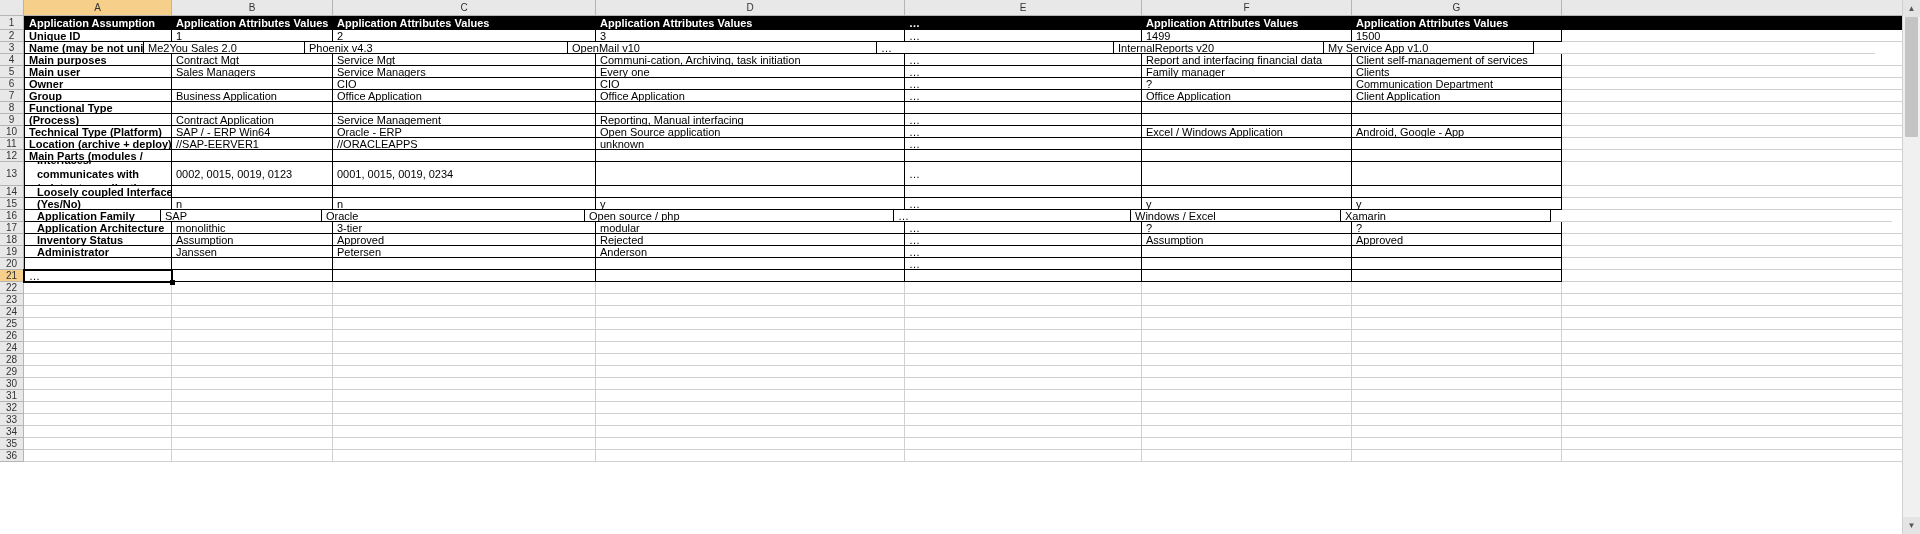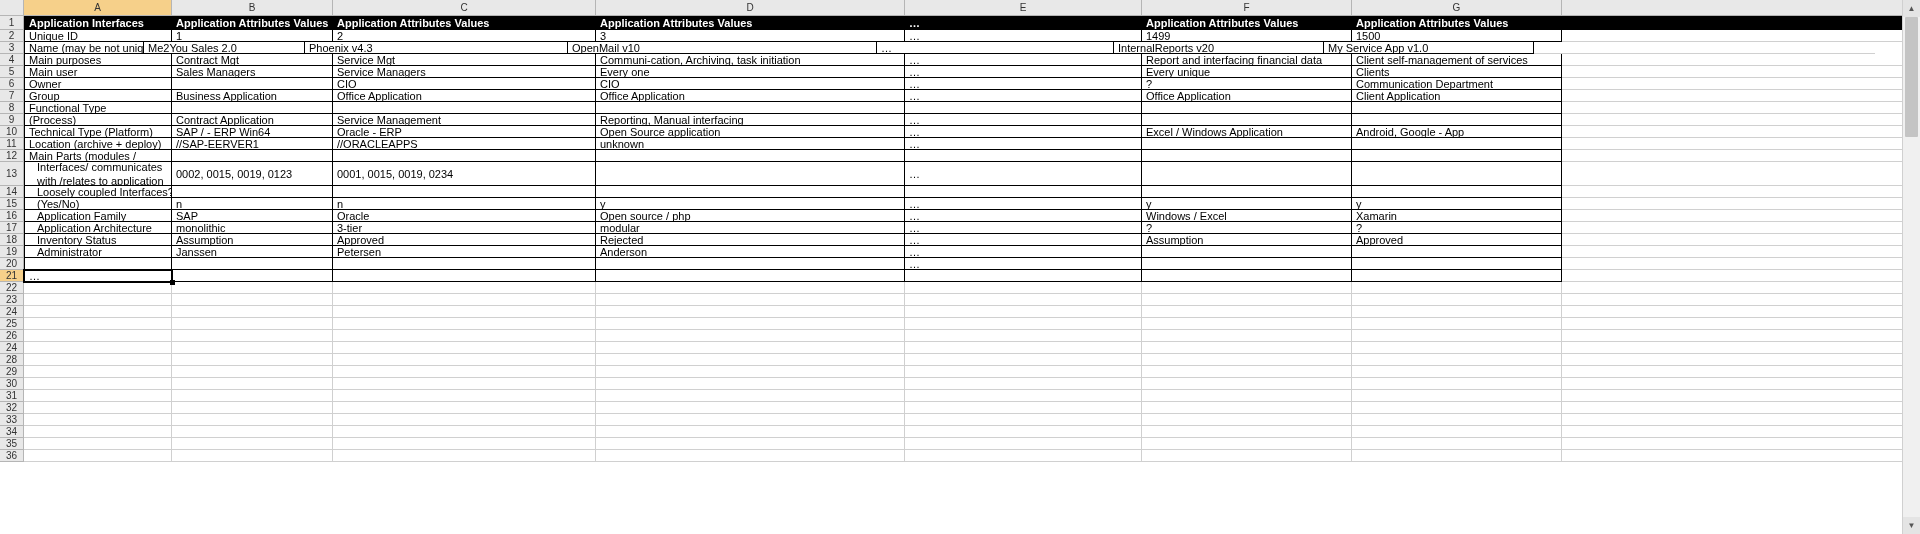--- a/index.html
+++ b/index.html
@@ -203,7 +203,7 @@
 
   <div class="grid" id="grid">
       <div class="row r1 data" style="height: 14px;">
-        <div class="cell colA" style="width: 148px; height: 14px;">Application Interfaces</div>
+        <div class="cell colA" style="width: 148px; height: 14px;">Application Assumption</div>
         <div class="cell colB" style="width: 161px; height: 14px;">Application Attributes Values</div>
         <div class="cell colC" style="width: 263px; height: 14px;">Application Attributes Values</div>
         <div class="cell colD" style="width: 309px; height: 14px;">Application Attributes Values</div>

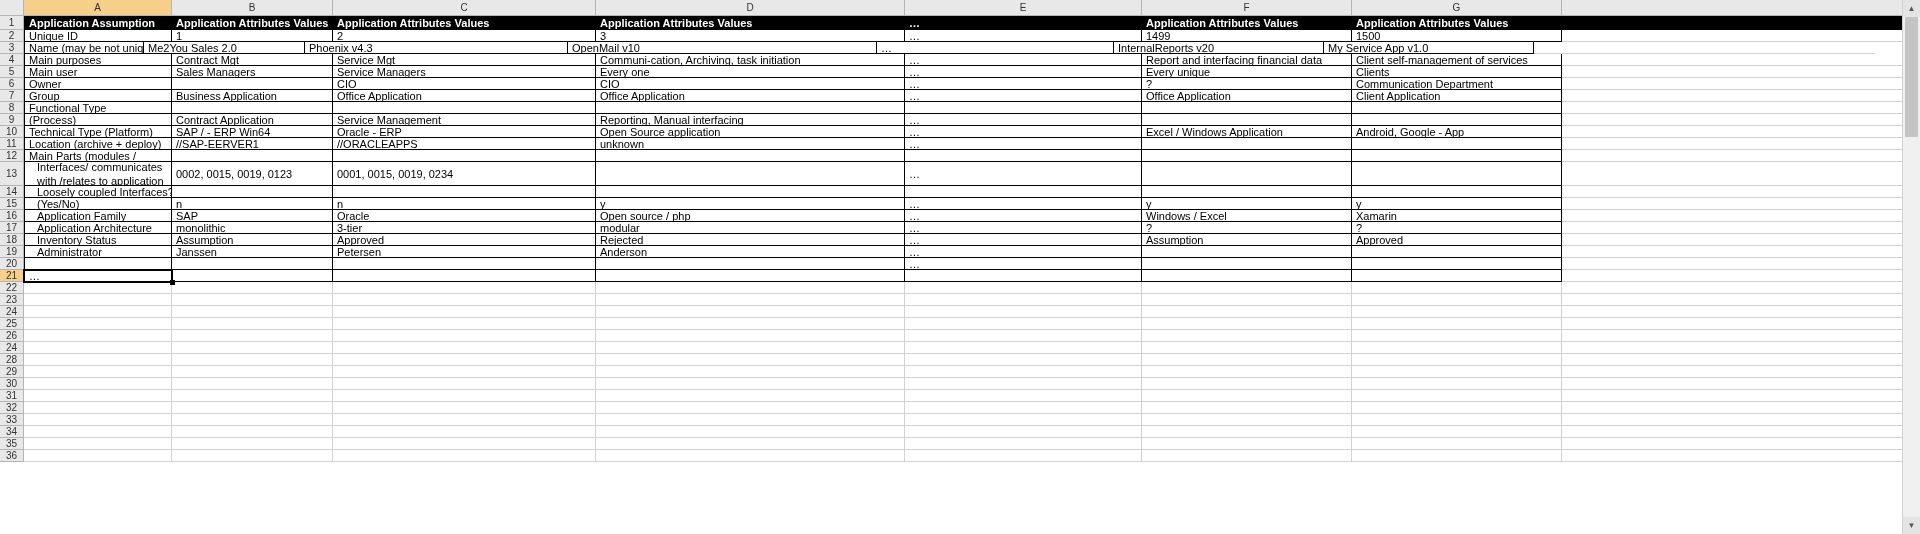--- a/index.html
+++ b/index.html
@@ -111,7 +111,7 @@
     border-bottom: 1px solid #000;
   }
   .row.r1 .cell.colA { border-left:1px solid #000; }
-  .cell.bold { font-weight: normal; }
+  .cell.bold { font-weight: bold; }
   .cell.indent { padding-left: 12px; }
   
   .active-cell-border {

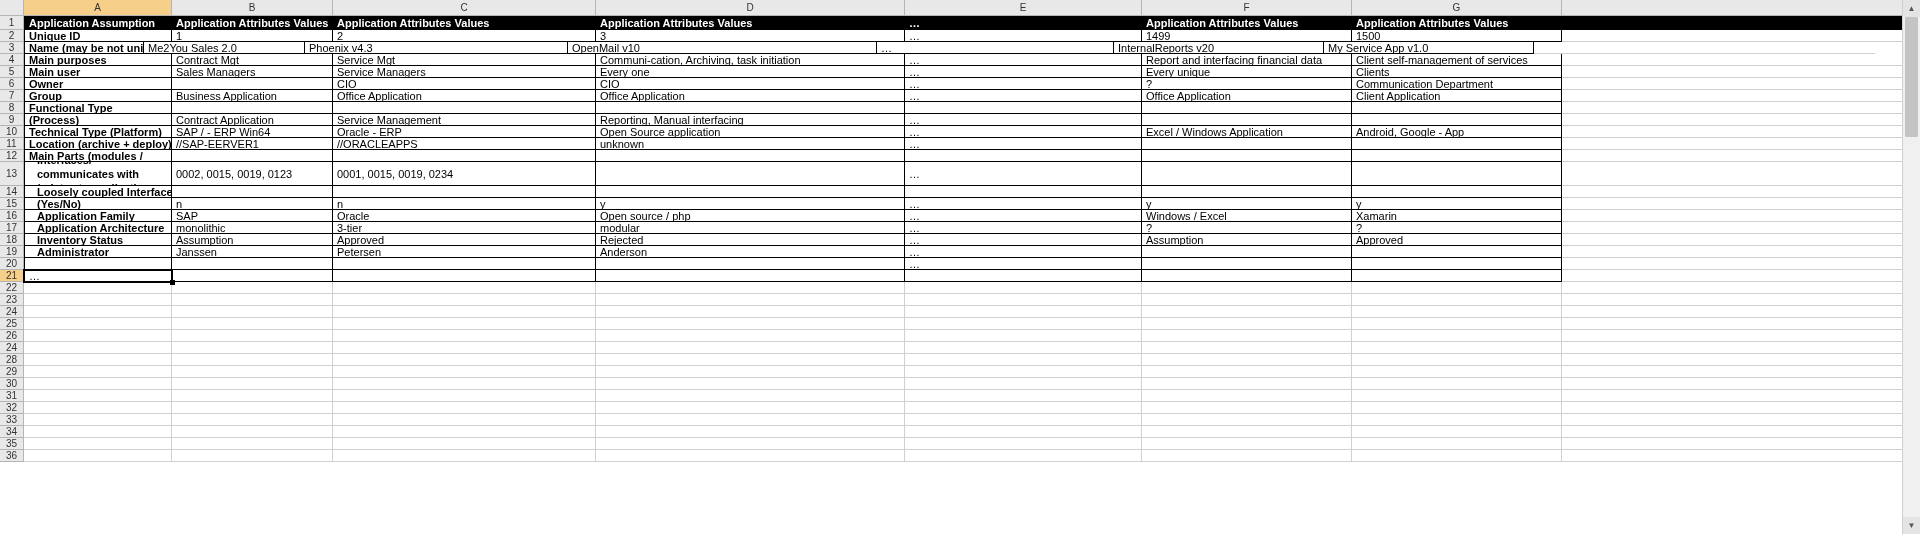--- a/index.html
+++ b/index.html
@@ -248,7 +248,7 @@
         <div class="cell colC" style="width: 263px; height: 12px;">Service Managers</div>
         <div class="cell colD" style="width: 309px; height: 12px;">Every one</div>
         <div class="cell colE" style="width: 237px; height: 12px;">…</div>
-        <div class="cell colF" style="width: 210px; height: 12px;">Every unique</div>
+        <div class="cell colF" style="width: 210px; height: 12px;">Family manager</div>
         <div class="cell colG" style="width: 210px; height: 12px;">Clients</div>
         <div class="cell" style="width: 341px; height: 12px; border-right: none;"></div>
       </div>

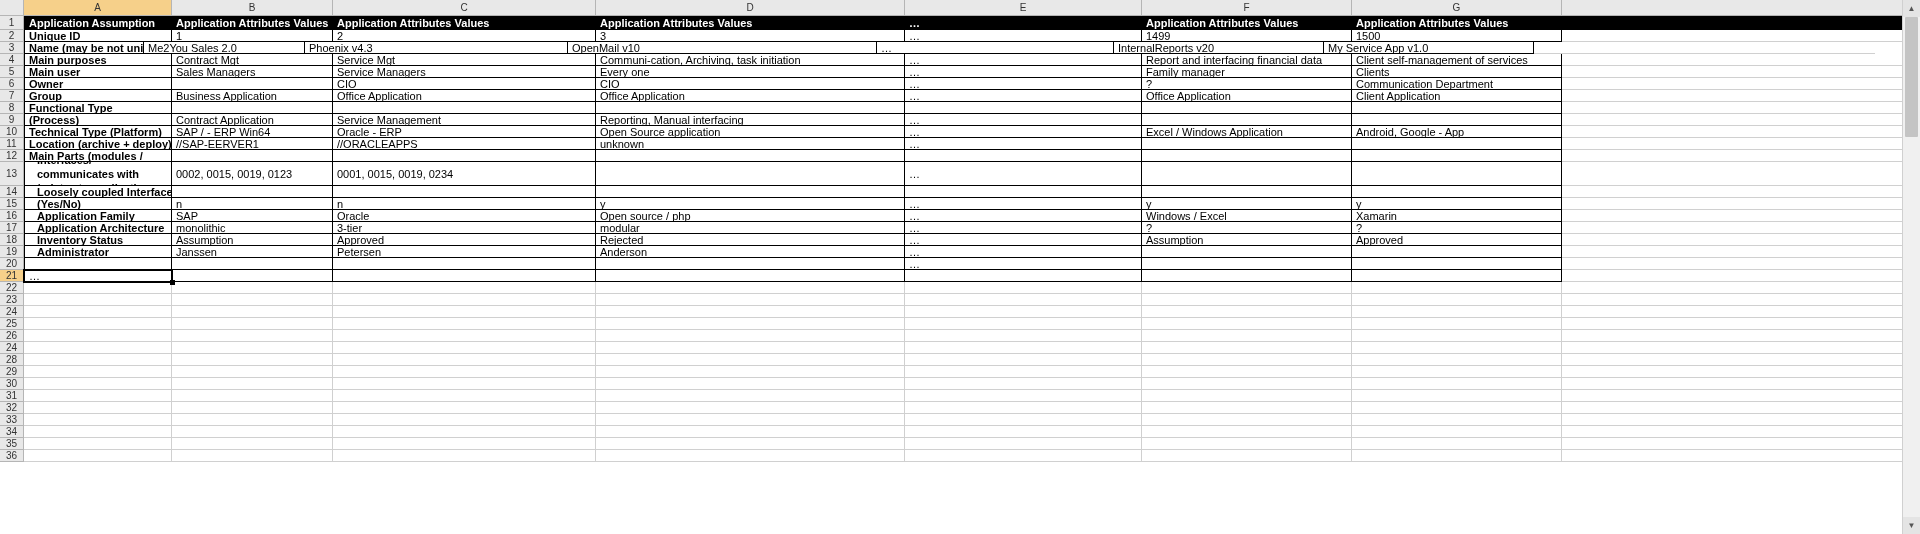--- a/index.html
+++ b/index.html
@@ -353,7 +353,7 @@
         <div class="cell" style="width: 341px; height: 12px; border-right: none;"></div>
       </div>
       <div class="row r16 data" style="height: 12px;">
-        <div class="cell colA bold indent" style="width: 148px; height: 12px;">Application Family</div>
+        <div class="cell colA bold indent" style="width: 137px; height: 12px;">Application Family</div>
         <div class="cell colB" style="width: 161px; height: 12px;">SAP</div>
         <div class="cell colC" style="width: 263px; height: 12px;">Oracle</div>
         <div class="cell colD" style="width: 309px; height: 12px;">Open source / php</div>

